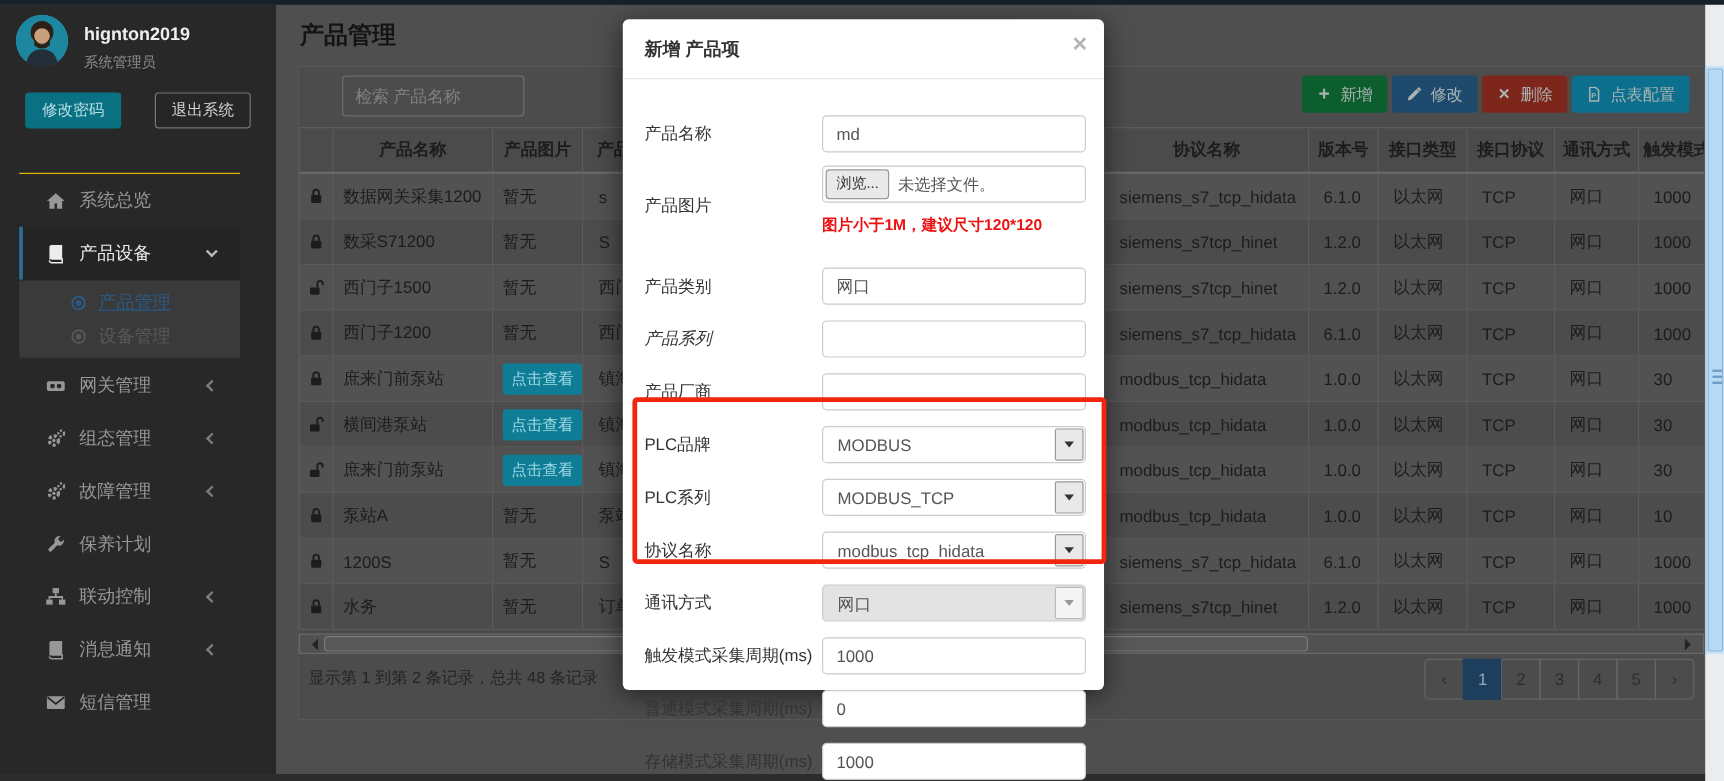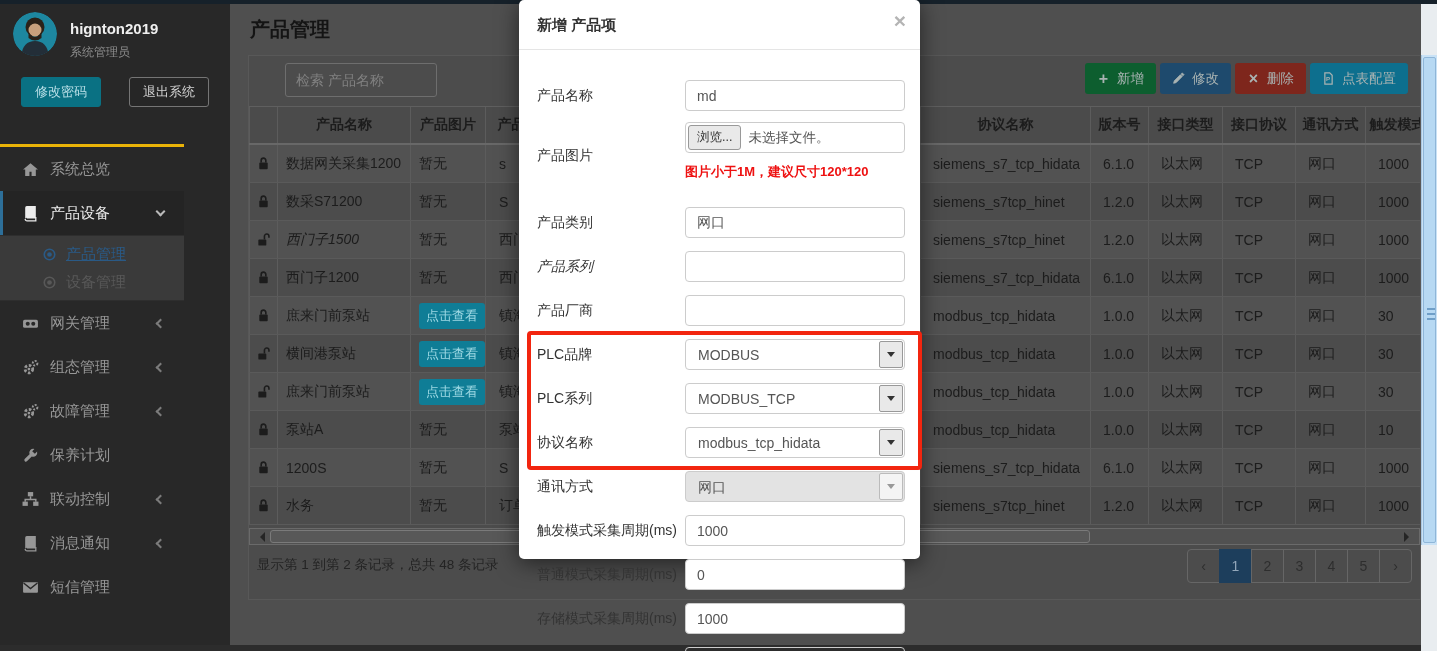--- a/index.html
+++ b/index.html
@@ -80,7 +80,7 @@
   .grip { position:absolute; left:3px; width:8px; height:2px; background:#6f9fc8; }
 
   
-  #modal { position:absolute; left:519px; top:0; width:401px; height:559px; background:#fff; border-radius:5px; box-shadow:0 4px 22px rgba(0,0,0,.55); z-index:50; }
+  #modal { position:absolute; left:519px; top:16px; width:401px; height:559px; background:#fff; border-radius:5px; box-shadow:0 4px 22px rgba(0,0,0,.55); z-index:50; }
   #modal-header { position:relative; height:50px; border-bottom:1px solid #e5e5e5; }
   #modal-title { position:absolute; left:18px; top:16px; font-size:15px; font-weight:bold; color:#333; }
   #modal-close { position:absolute; right:14px; top:10px; font-size:21px; font-weight:bold; color:#b4b4b4; cursor:pointer; line-height:1; }

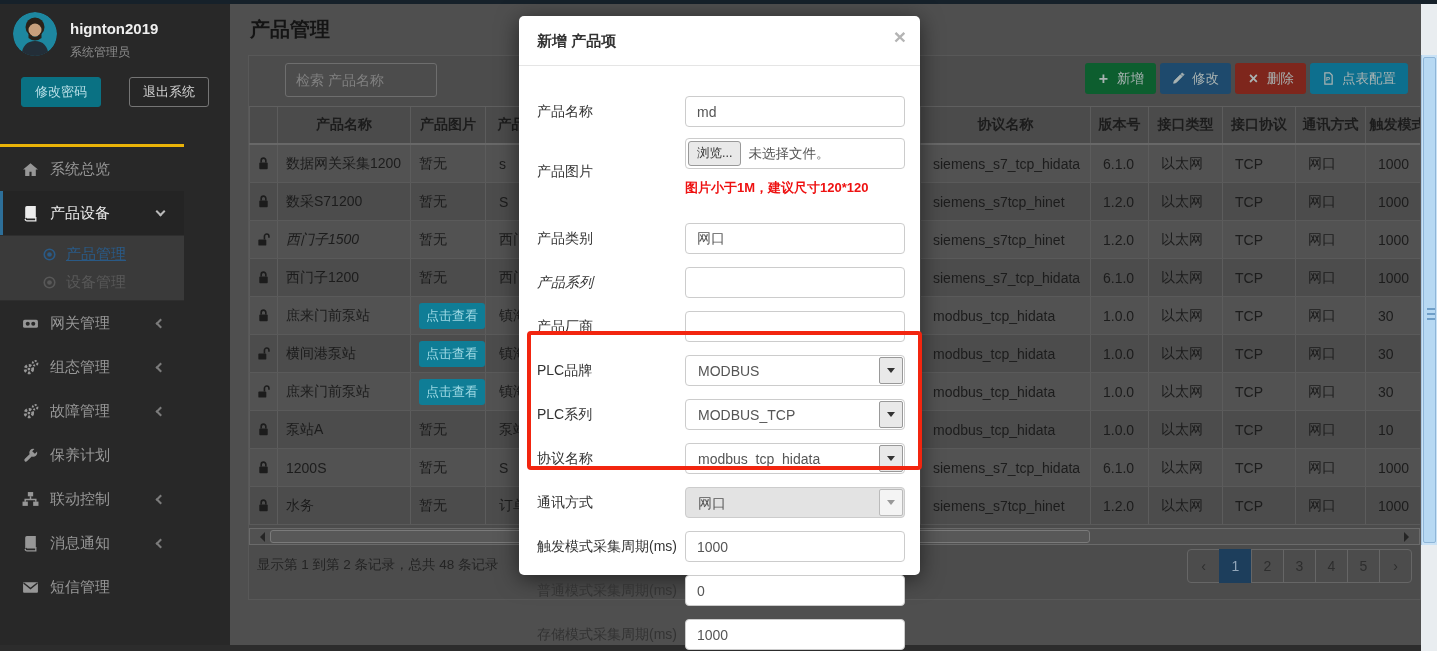--- a/index.html
+++ b/index.html
@@ -18,7 +18,7 @@
   .sb-btn { position:absolute; top:73px; width:80px; height:30px; font-size:13px; text-align:center; line-height:28px; border-radius:3px; cursor:pointer; }
   #btn-changepw { left:21px; background:#0a7183; color:#b9dfe7; border:1px solid #0a7183; }
   #btn-logout { left:129px; background:#262626; color:#d2d2d2; border:1px solid #757575; }
-  #sidebar-nav { position:absolute; left:0; top:140px; width:184px; border-top:3px solid #eab308; }
+  #sidebar-nav { position:absolute; left:16px; top:140px; width:184px; border-top:1px solid #eab308; }
   .sb-item { position:relative; height:44px; display:flex; align-items:center; padding-left:22px; color:#979797; font-size:15px; cursor:pointer; }
   .sb-item.active { color:#ececec; background:#242424; }
   .sb-item.active::before { content:""; position:absolute; left:0; top:0; width:3px; height:100%; background:#2d6f99; }

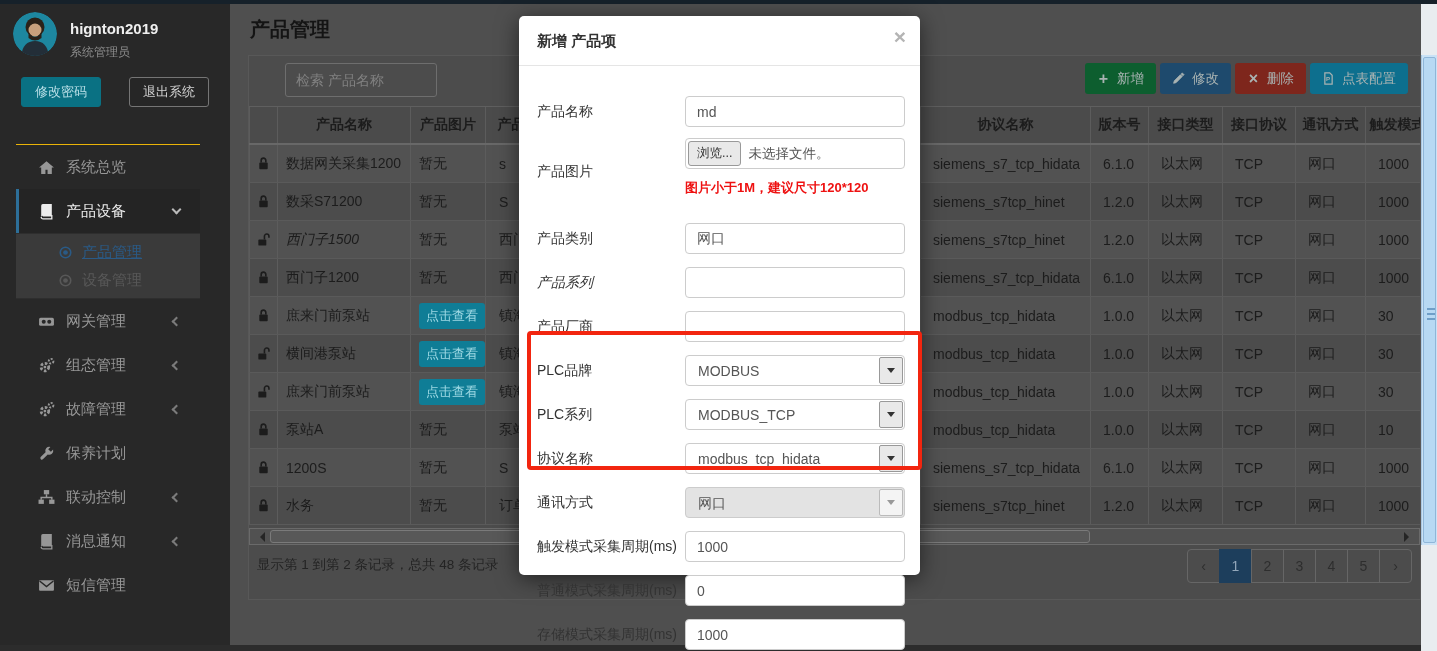--- a/index.html
+++ b/index.html
@@ -325,7 +325,7 @@
                     <path d="M9 8V4.6a2.4 2.4 0 0 1 4.8 0V6" fill="none" stroke="currentColor" stroke-width="1.7"></path>
                   </svg></span>
               </div>
-              <div class="t-cell" style="width: 133px; justify-content: flex-start; padding-left: 8px; font-style: italic;">西门子1500</div>
+              <div class="t-cell" style="width: 133px; justify-content: flex-start; padding-left: 8px;">西门子1500</div>
               <div class="t-cell" style="width: 75px; justify-content: flex-start; padding-left: 8px;">暂无</div>
               <div class="t-cell" style="width: 80px; justify-content: flex-start; padding-left: 13px;">西门子</div>
               <div class="t-cell" style="width: 355px;"></div>

